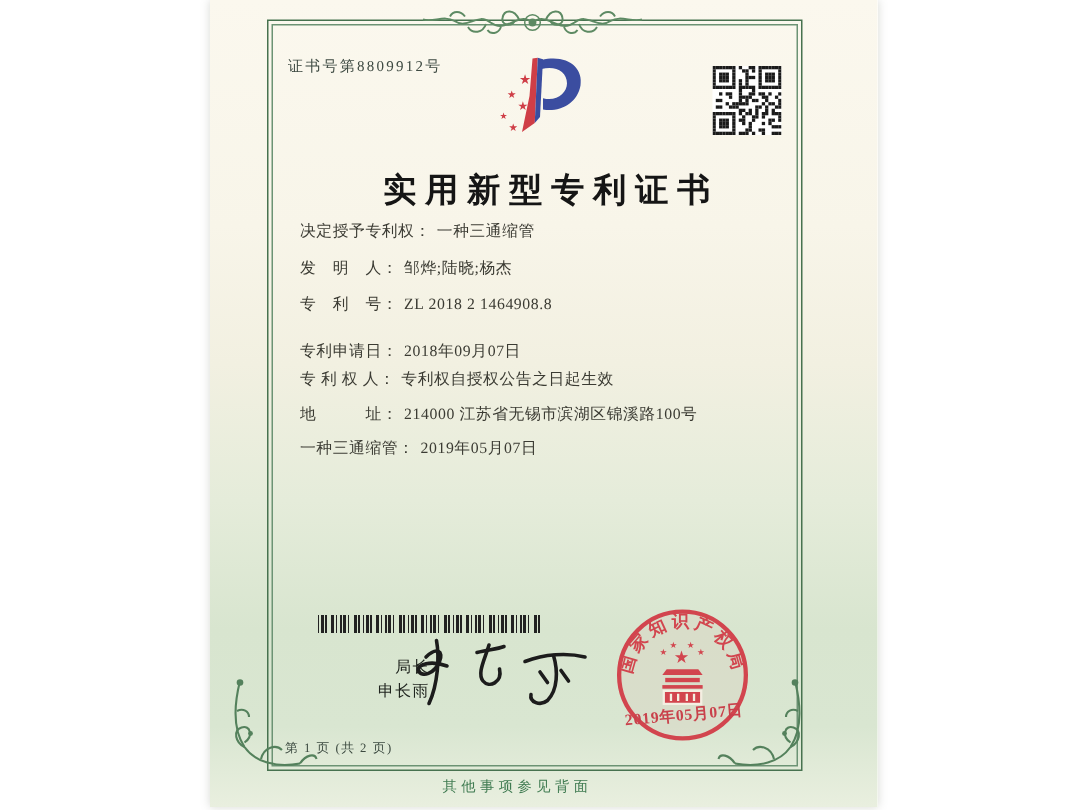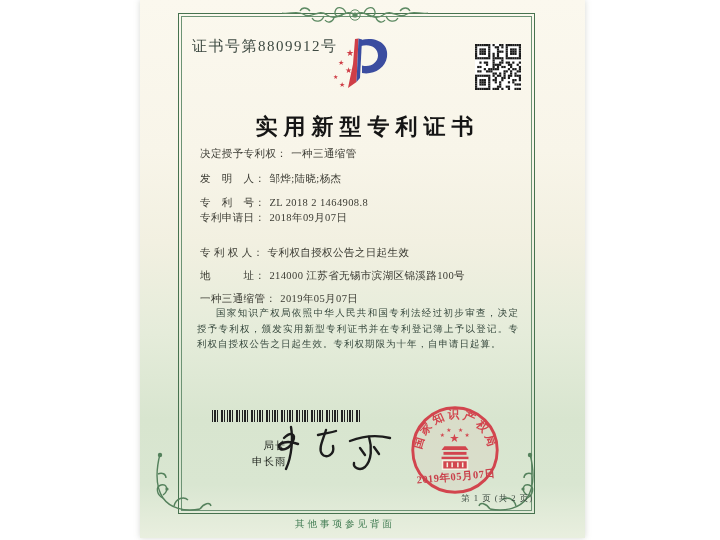--- a/index.html
+++ b/index.html
@@ -14,7 +14,7 @@
   .flourish{position:absolute;}
   .fl-bl{left:14px;top:452px;}
   .fl-br{left:338px;top:452px;transform:scaleX(-1);}
-  .cert-no{position:absolute;left:52px;top:37px;font-size:15px;letter-spacing:1.5px;color:#3e4a42;}
+  .cert-no{position:absolute;left:52px;top:37px;font-size:10px;letter-spacing:1.5px;color:#3e4a42;}
   .logo{position:absolute;left:182px;top:34px;}
   .qr{position:absolute;left:335px;top:44px;width:46px;height:46px;background:#fff;}
   .title{position:absolute;left:38px;top:100px;width:355px;margin:12px;text-align:center;

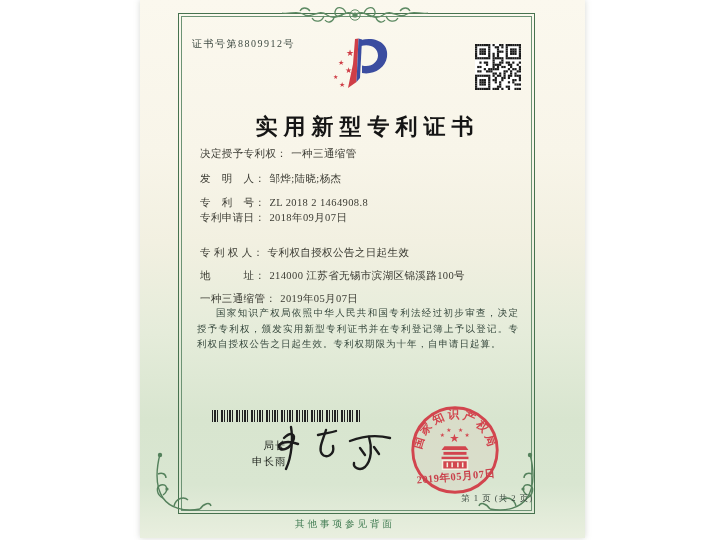--- a/index.html
+++ b/index.html
@@ -325,7 +325,7 @@
       <div class="row" style="top:0"><span class="lbl">决定授予专利权：</span><span class="val">一种三通缩管</span></div>
       <div class="row" style="top:25px"><span class="lbl">发　明　人：</span><span class="val">邹烨;陆晓;杨杰</span></div>
       <div class="row" style="top:49px"><span class="lbl">专　利　号：</span><span class="val">ZL 2018 2 1464908.8</span></div>
-      <div class="row" style="top:64px"><span class="lbl">专利申请日：</span><span class="val">2018年09月07日</span></div>
+      <div class="row" style="top:80px"><span class="lbl">专利申请日：</span><span class="val">2018年09月07日</span></div>
       <div class="row" style="top:99px"><span class="lbl">专 利 权 人：</span><span class="val">专利权自授权公告之日起生效</span></div>
       <div class="row" style="top:122px"><span class="lbl">地　　　址：</span><span class="val">214000 江苏省无锡市滨湖区锦溪路100号</span></div>
       <div class="row" style="top:145px;width:330px">

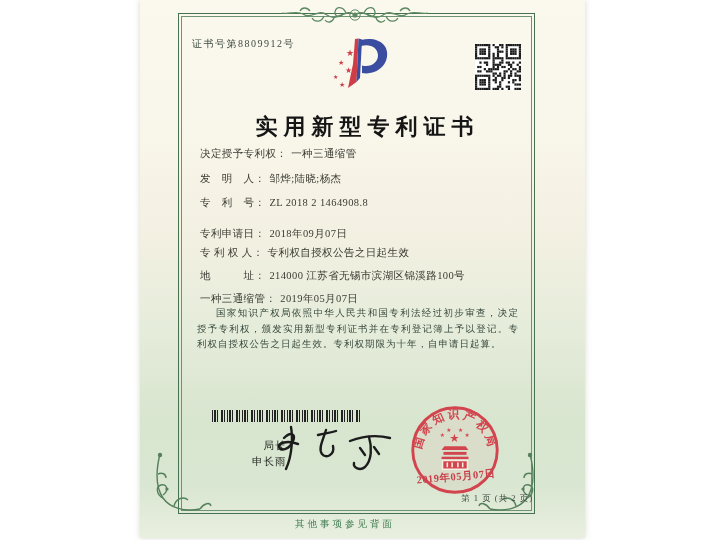--- a/index.html
+++ b/index.html
@@ -334,7 +334,6 @@
     </div>
 
     <div class="body-text">
-      <p>国家知识产权局依照中华人民共和国专利法经过初步审查，决定授予专利权，颁发实用新型专利证书并在专利登记簿上予以登记。专利权自授权公告之日起生效。专利权期限为十年，自申请日起算。</p>
     </div>
 
     <div class="barcode"></div>

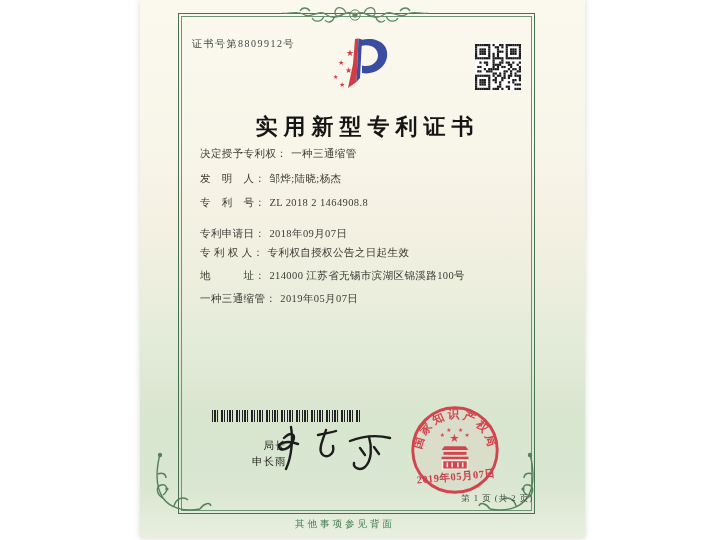--- a/index.html
+++ b/index.html
@@ -35,8 +35,8 @@
   .seal{position:absolute;left:267px;top:402px;}
   .seal-date{position:absolute;left:262px;top:470px;width:108px;text-align:center;font-size:10.5px;
     color:#c9414b;font-weight:bold;letter-spacing:.5px;transform:rotate(-5deg);white-space:nowrap;}
-  .page-info{position:absolute;left:38px;top:493px;width:355px;text-align:right;font-size:8.5px;
-    color:#3c4a40;letter-spacing:1px;}
+  .page-info{position:absolute;left:38px;top:493px;width:355px;text-align:left;font-size:8.5px;
+    color:#3c4a40;letter-spacing:1px;padding-left:12px;}
   .footer-note{position:absolute;left:140px;top:518px;width:410px;text-align:center;font-size:9.5px;
     color:#3e7a50;letter-spacing:3px;}
 </style>

